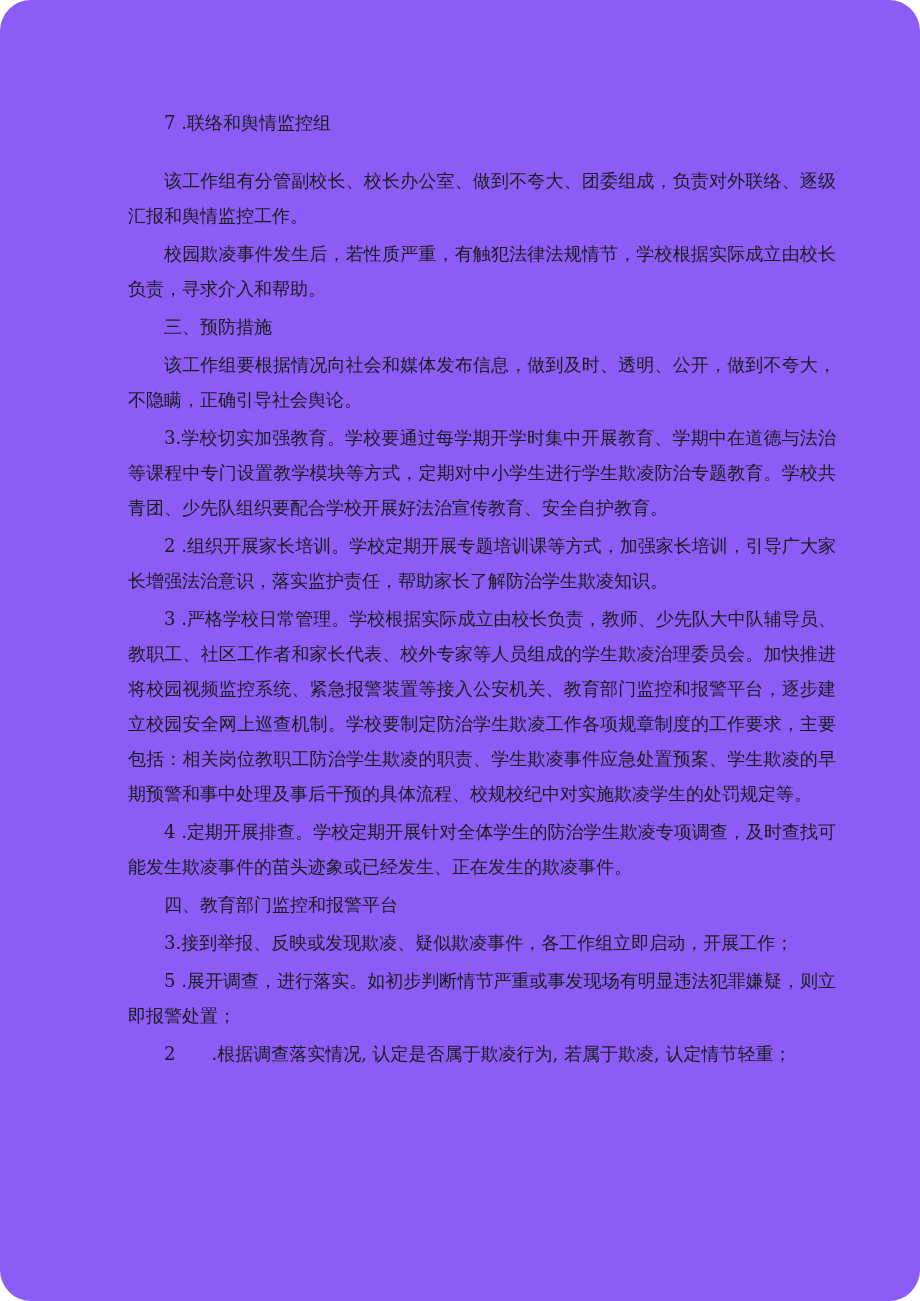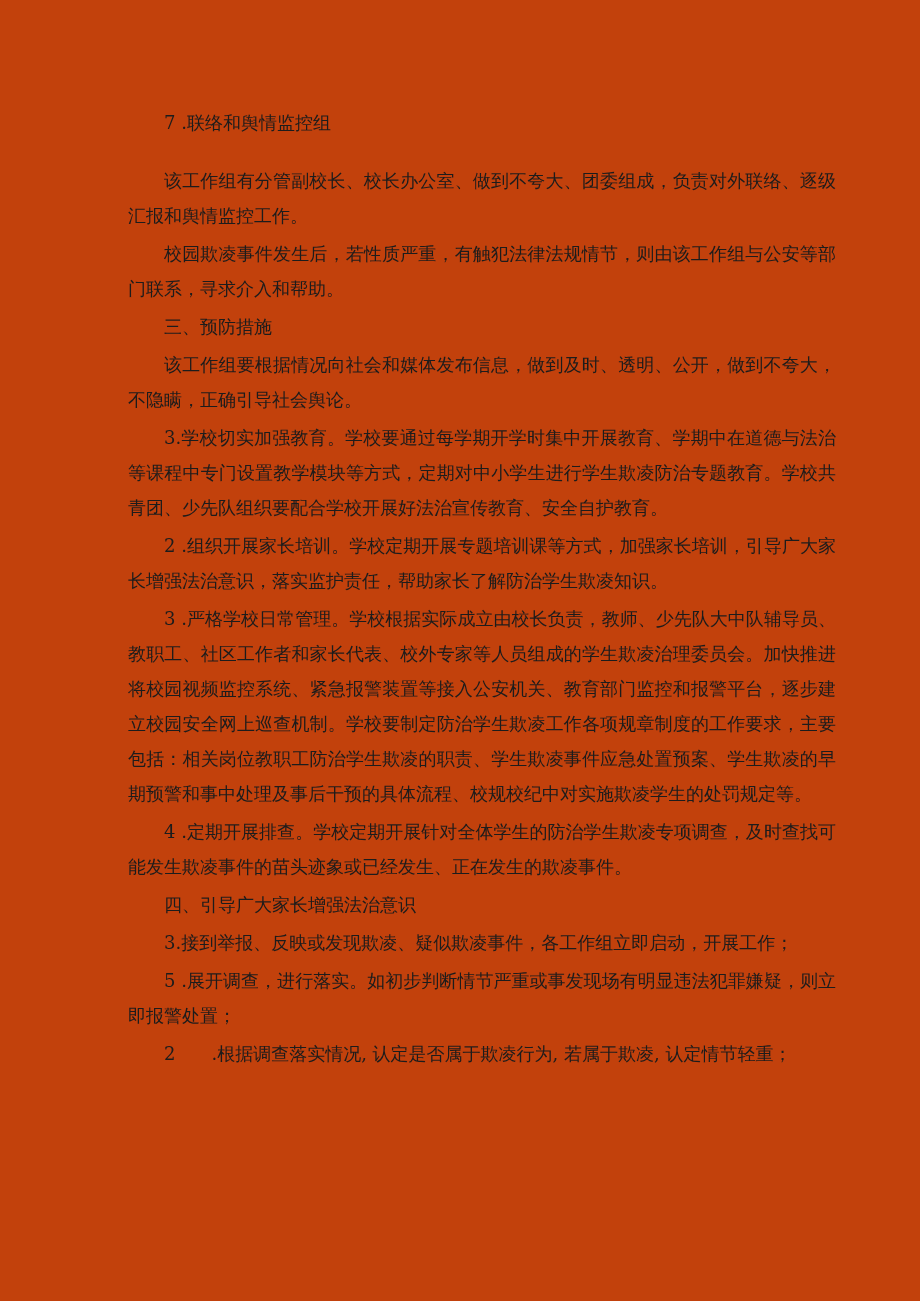--- a/index.html
+++ b/index.html
@@ -35,7 +35,7 @@
 </head>
 <body>
 
-<div class="page" style="background: #c2410c;">
+<div class="page" style="background: #8b5cf6; border-radius: 31px;">
   <div class="doc-body" style="color: rgb(28, 28, 28);">
       <p class="after-gap">7 .联络和舆情监控组</p>
       <p>该工作组有分管副校长、校长办公室、做到不夸大、团委组成，负责对外联络、逐级汇报和舆情监控工作。</p>

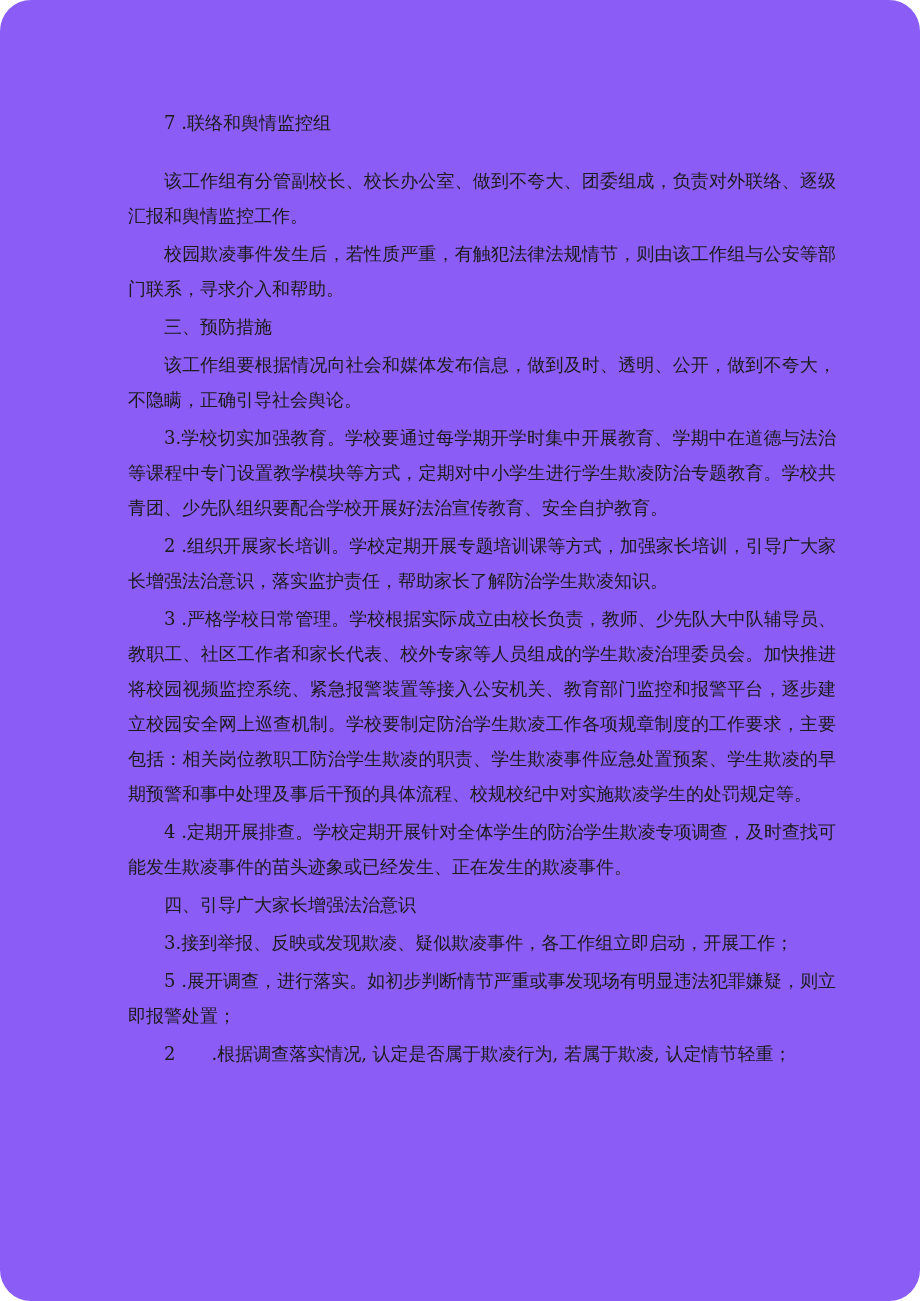--- a/index.html
+++ b/index.html
@@ -39,7 +39,7 @@
   <div class="doc-body" style="color: rgb(28, 28, 28);">
       <p class="after-gap">7 .联络和舆情监控组</p>
       <p>该工作组有分管副校长、校长办公室、做到不夸大、团委组成，负责对外联络、逐级汇报和舆情监控工作。</p>
-      <p>校园欺凌事件发生后，若性质严重，有触犯法律法规情节，则由该工作组与公安等部门联系，寻求介入和帮助。</p>
+      <p>校园欺凌事件发生后，若性质严重，有触犯法律法规情节，学校根据实际成立由校长负责，寻求介入和帮助。</p>
       <p>三、预防措施</p>
       <p>该工作组要根据情况向社会和媒体发布信息，做到及时、透明、公开，做到不夸大，不隐瞒，正确引导社会舆论。</p>
       <p>3.学校切实加强教育。学校要通过每学期开学时集中开展教育、学期中在道德与法治等课程中专门设置教学模块等方式，定期对中小学生进行学生欺凌防治专题教育。学校共青团、少先队组织要配合学校开展好法治宣传教育、安全自护教育。</p>

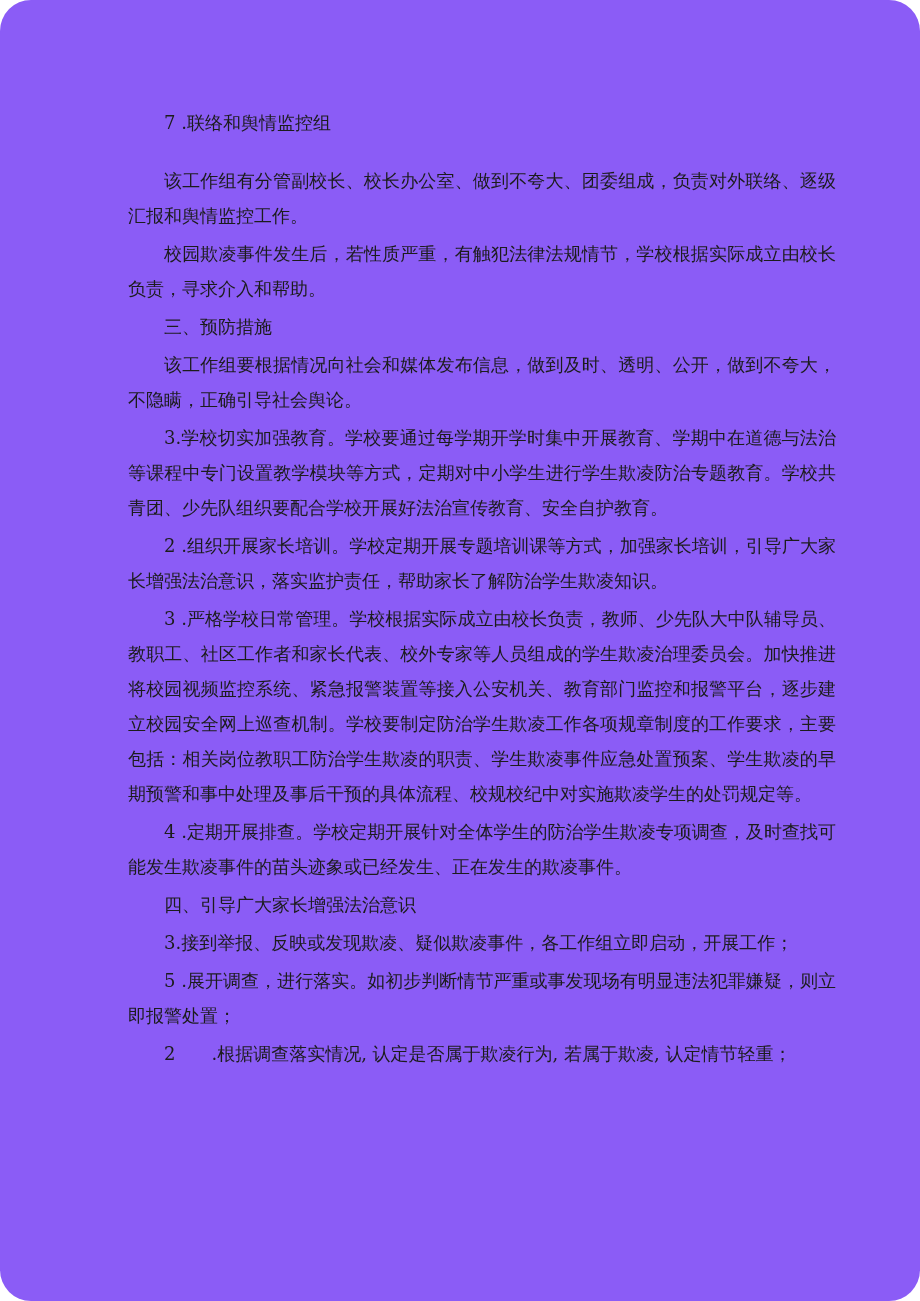--- a/index.html
+++ b/index.html
@@ -46,7 +46,7 @@
       <p>2 .组织开展家长培训。学校定期开展专题培训课等方式，加强家长培训，引导广大家长增强法治意识，落实监护责任，帮助家长了解防治学生欺凌知识。</p>
       <p>3 .严格学校日常管理。学校根据实际成立由校长负责，教师、少先队大中队辅导员、教职工、社区工作者和家长代表、校外专家等人员组成的学生欺凌治理委员会。加快推进将校园视频监控系统、紧急报警装置等接入公安机关、教育部门监控和报警平台，逐步建立校园安全网上巡查机制。学校要制定防治学生欺凌工作各项规章制度的工作要求，主要包括：相关岗位教职工防治学生欺凌的职责、学生欺凌事件应急处置预案、学生欺凌的早期预警和事中处理及事后干预的具体流程、校规校纪中对实施欺凌学生的处罚规定等。</p>
       <p>4 .定期开展排查。学校定期开展针对全体学生的防治学生欺凌专项调查，及时查找可能发生欺凌事件的苗头迹象或已经发生、正在发生的欺凌事件。</p>
-      <p>四、引导广大家长增强法治意识</p>
+      <p>四、教育部门监控和报警平台</p>
       <p>3.接到举报、反映或发现欺凌、疑似欺凌事件，各工作组立即启动，开展工作；</p>
       <p>5 .展开调查，进行落实。如初步判断情节严重或事发现场有明显违法犯罪嫌疑，则立即报警处置；</p>
       <p>2　　.根据调查落实情况, 认定是否属于欺凌行为, 若属于欺凌, 认定情节轻重；</p>

